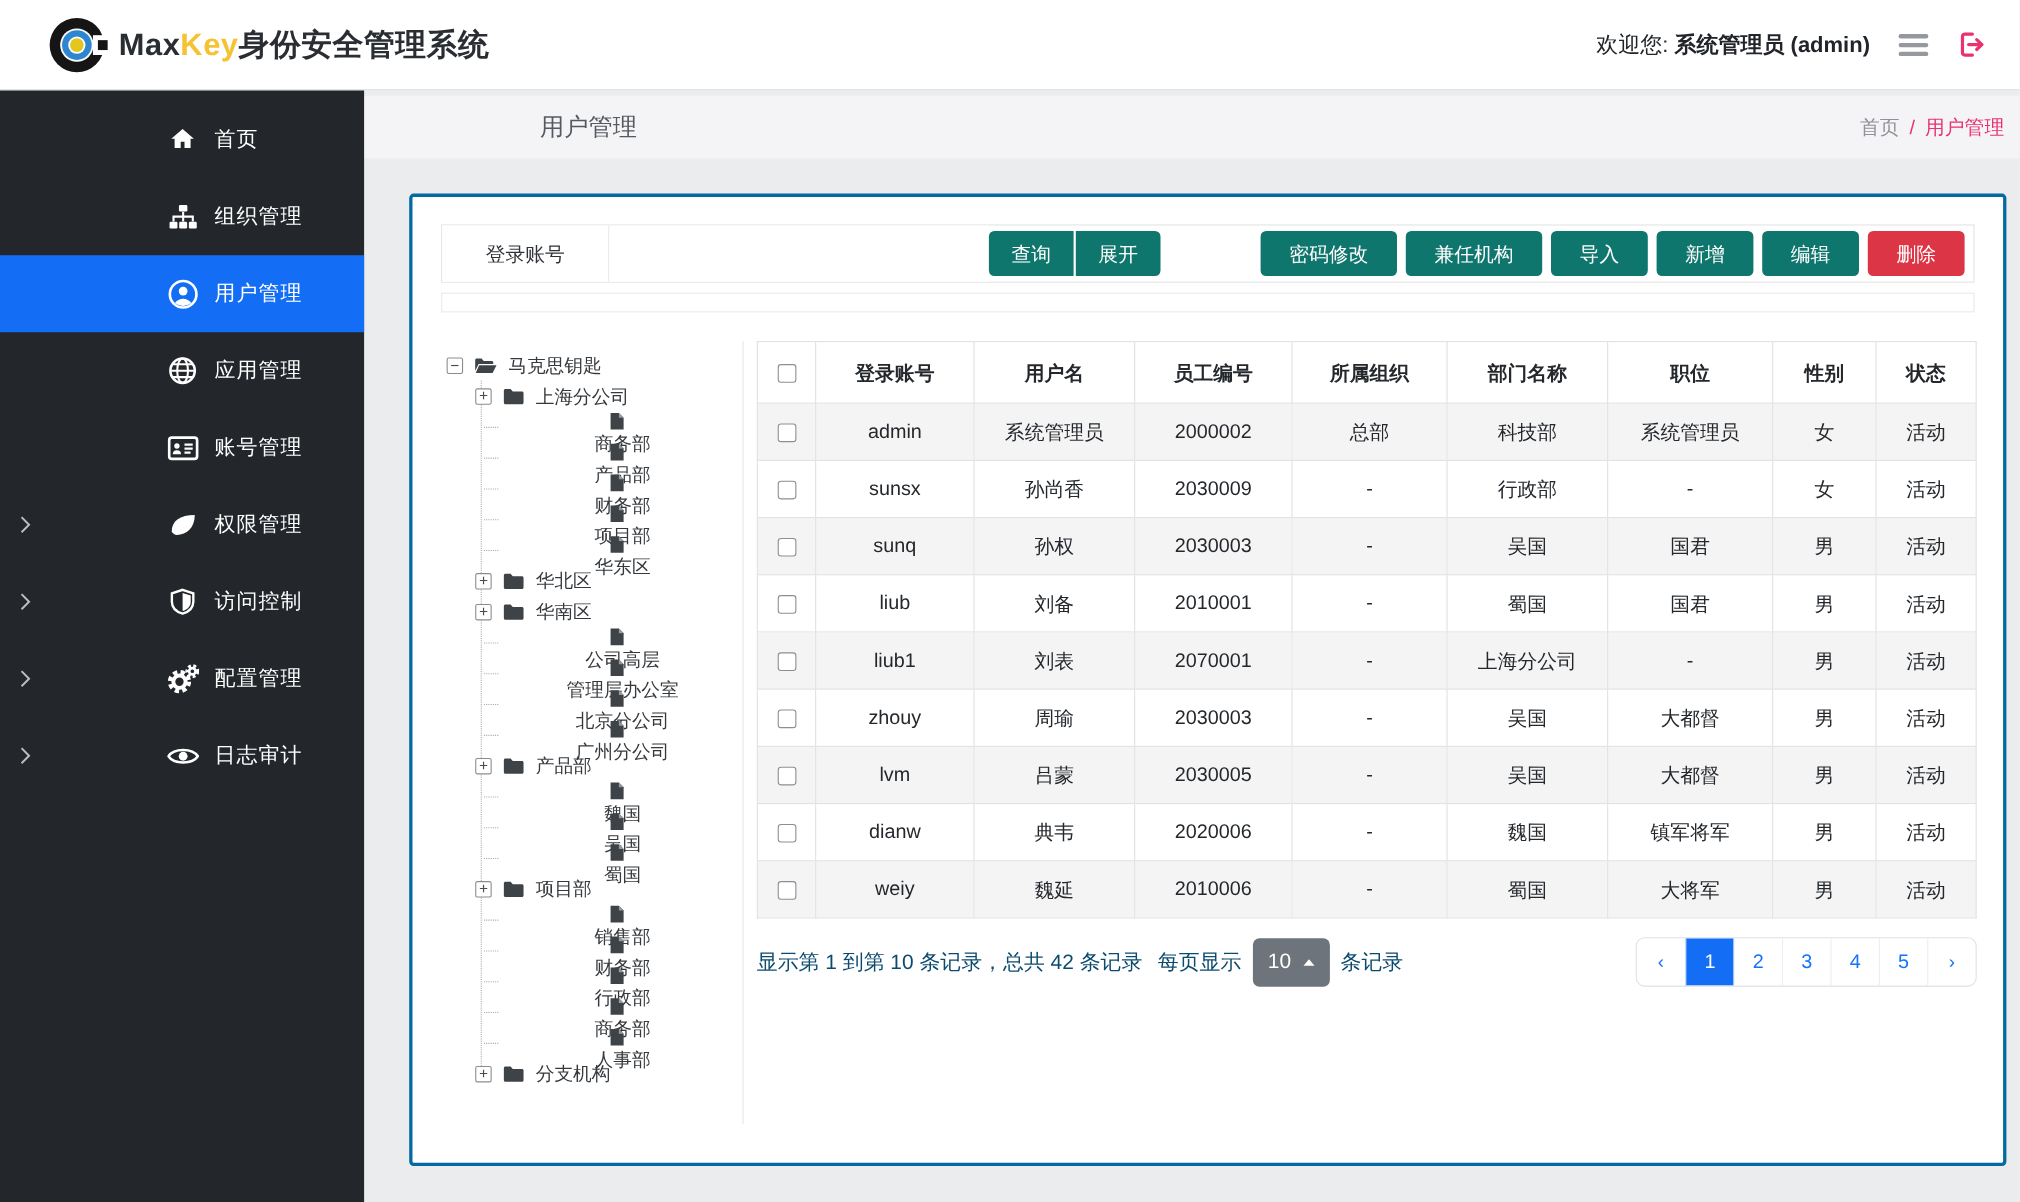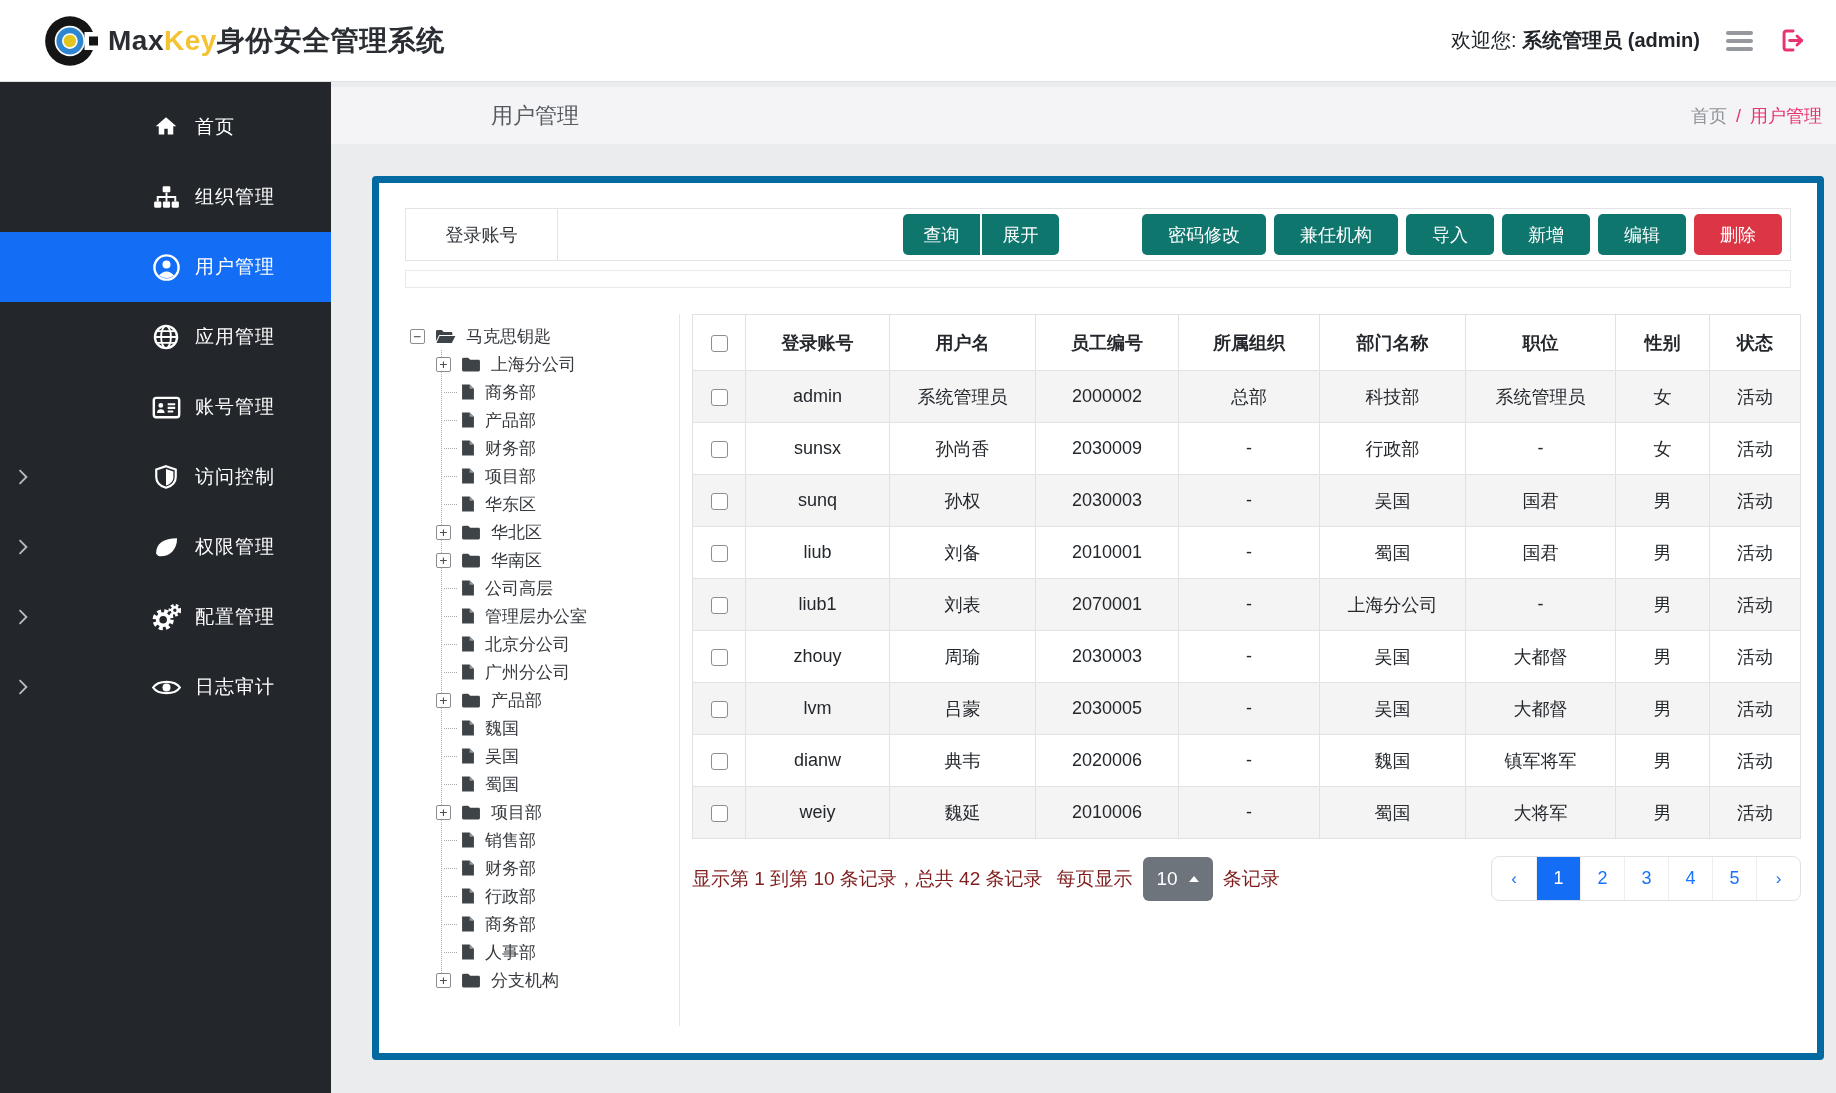--- a/index.html
+++ b/index.html
@@ -52,7 +52,7 @@
 
   .card {
     position:absolute; left:41px; top:94px; width:1452px; height:884px;
-    background:#fff; border:7px solid #0369a1; border-radius:4px;
+    background:#fff; border:3px solid #0369a1; border-radius:4px;
     padding:25px 26px 0 26px;
   }
 

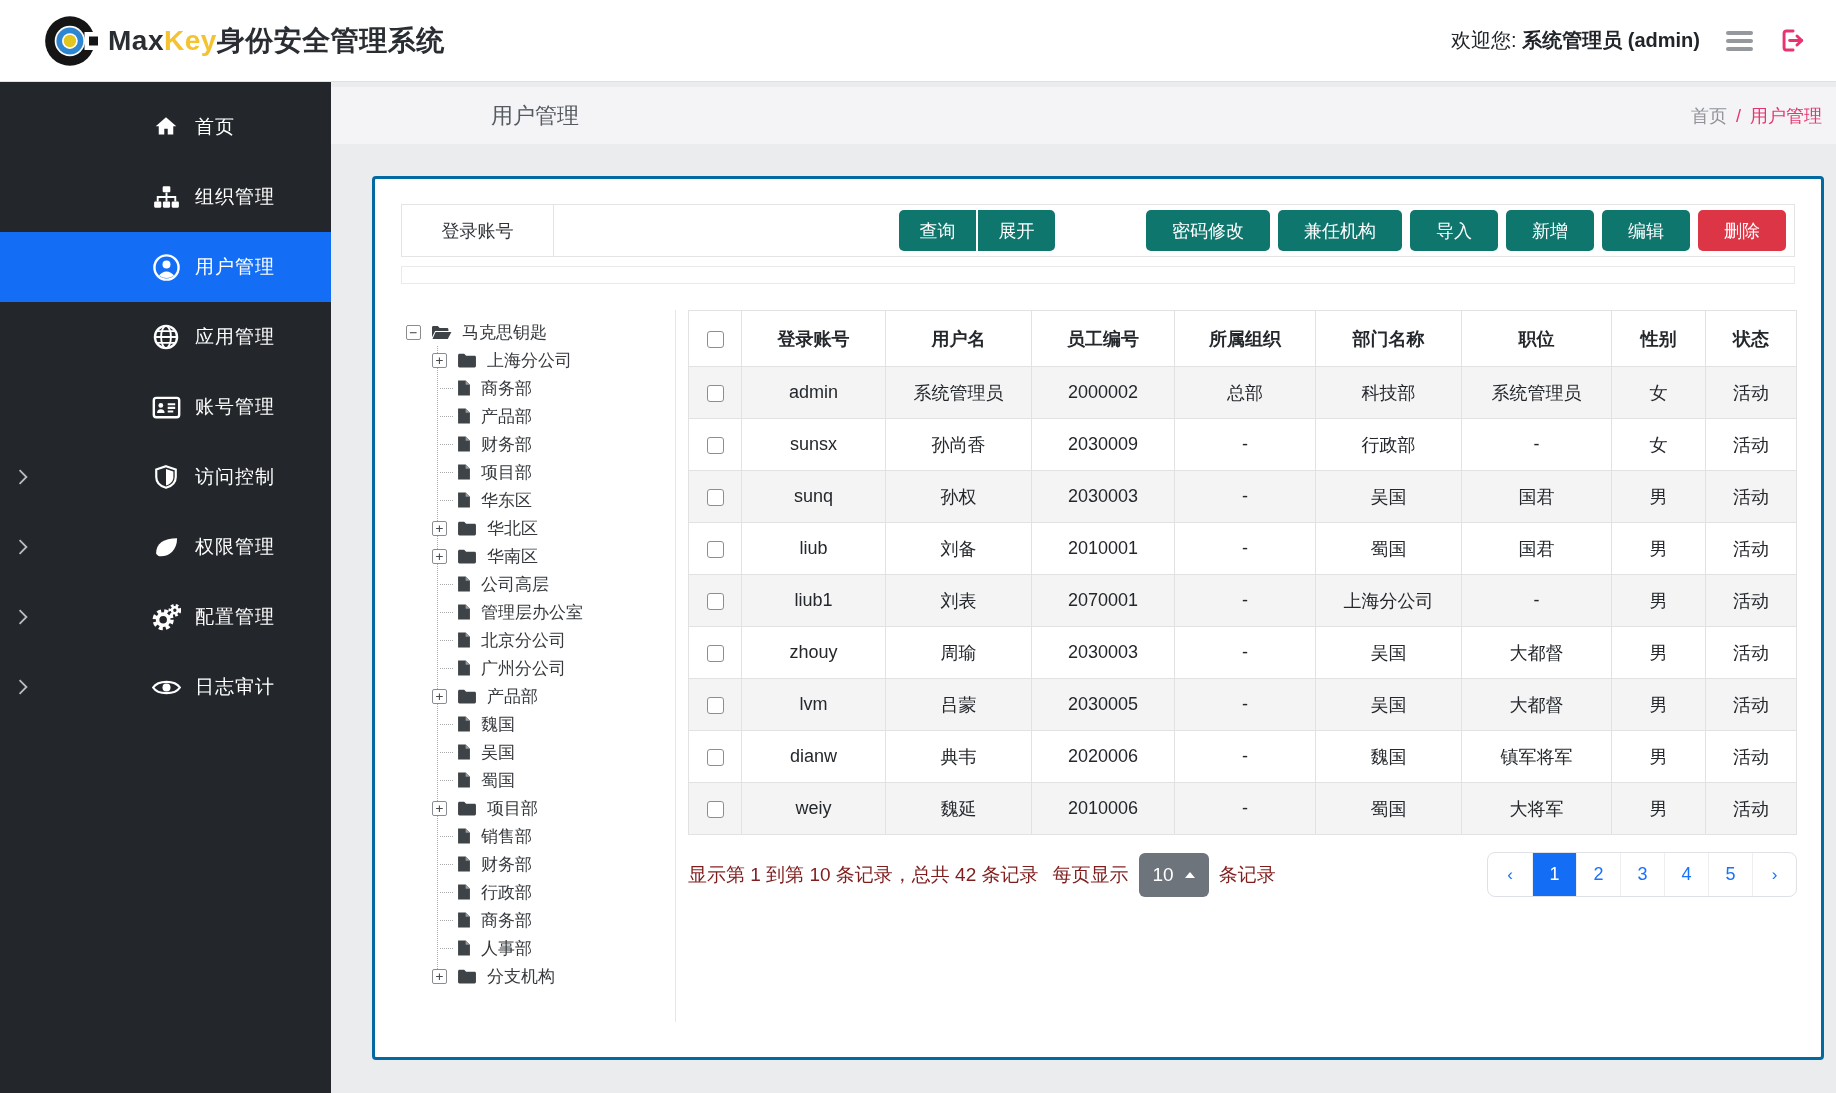--- a/index.html
+++ b/index.html
@@ -89,7 +89,7 @@
   }
   .lvl0 { padding-left:3px; }
   .lvl1.folder { padding-left:29px; }
-  .lvl1.file { padding-left:54px; }
+  .lvl1.file { padding-left:54px;flex-direction:column; }
   .lvl1.file::before {
     content:""; position:absolute; left:37px; top:50%; width:13px;
     border-top:1px dotted #a9acaf;

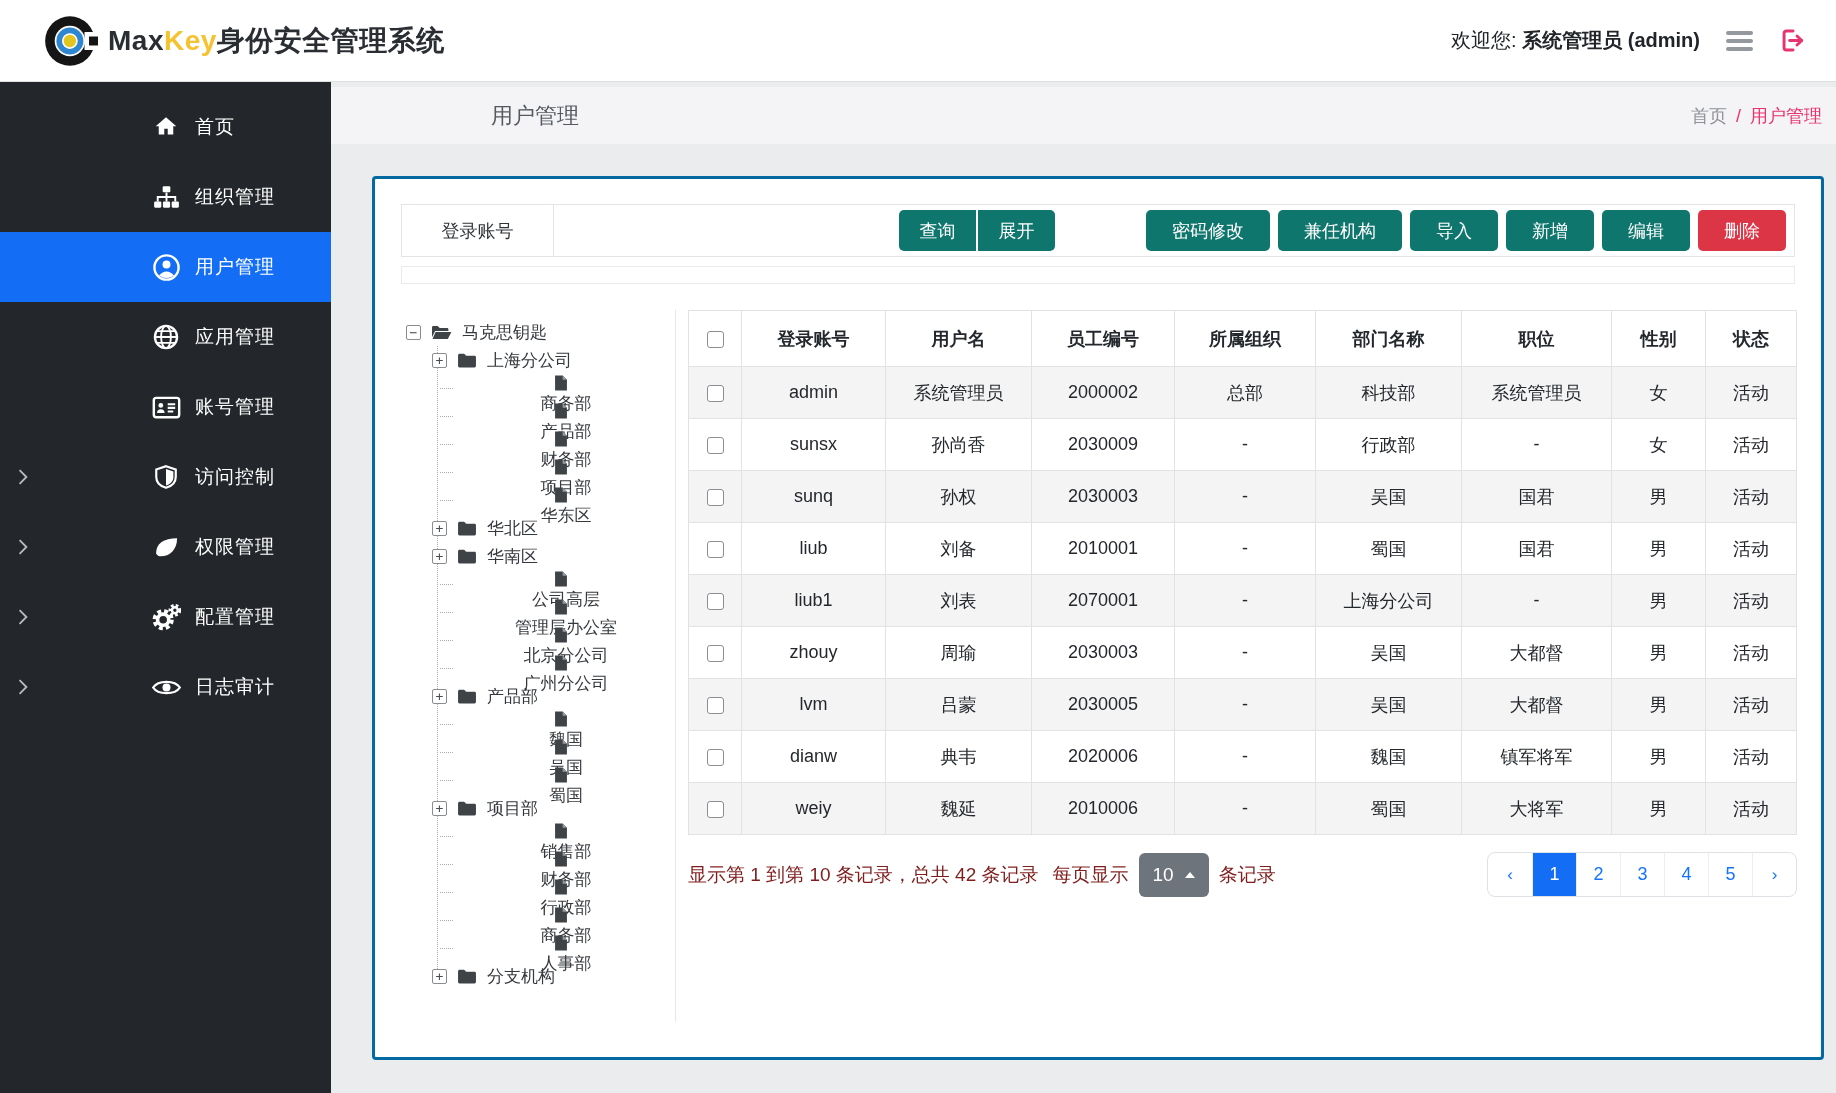--- a/index.html
+++ b/index.html
@@ -228,25 +228,25 @@
         </svg>
       </span>
       <span class="sb-icon">
+        <svg width="28" height="28" viewBox="0 0 24 24">
+          <path fill="currentColor" d="M3.5 17.5C3.5 9 10 4.5 21.5 4.5 21.5 14.5 15 20 7.5 20c-1.6 0-3-.9-4-2.5z"></path>
+        </svg>
+      </span>
+      <span class="sb-label">权限管理</span>
+    </div>
+    <div class="sb-item">
+      <span class="sb-chev">
+        <svg width="10" height="16" viewBox="0 0 8 14">
+          <path d="M1 1 7 7 1 13" stroke="#b9bdc2" stroke-width="1.6" fill="none"></path>
+        </svg>
+      </span>
+      <span class="sb-icon">
         <svg width="26" height="26" viewBox="0 0 24 24">
           <path d="M12 2 21 5v7c0 5-3.8 8.5-9 10-5.2-1.5-9-5-9-10V5z" fill="none" stroke="currentColor" stroke-width="2"></path>
           <path d="M12 4.6 18.8 6.9v5.3c0 3.6-2.7 6.3-6.8 7.6z" fill="currentColor"></path>
         </svg>
       </span>
       <span class="sb-label">访问控制</span>
-    </div>
-    <div class="sb-item">
-      <span class="sb-chev">
-        <svg width="10" height="16" viewBox="0 0 8 14">
-          <path d="M1 1 7 7 1 13" stroke="#b9bdc2" stroke-width="1.6" fill="none"></path>
-        </svg>
-      </span>
-      <span class="sb-icon">
-        <svg width="28" height="28" viewBox="0 0 24 24">
-          <path fill="currentColor" d="M3.5 17.5C3.5 9 10 4.5 21.5 4.5 21.5 14.5 15 20 7.5 20c-1.6 0-3-.9-4-2.5z"></path>
-        </svg>
-      </span>
-      <span class="sb-label">权限管理</span>
     </div>
     <div class="sb-item">
       <span class="sb-chev">

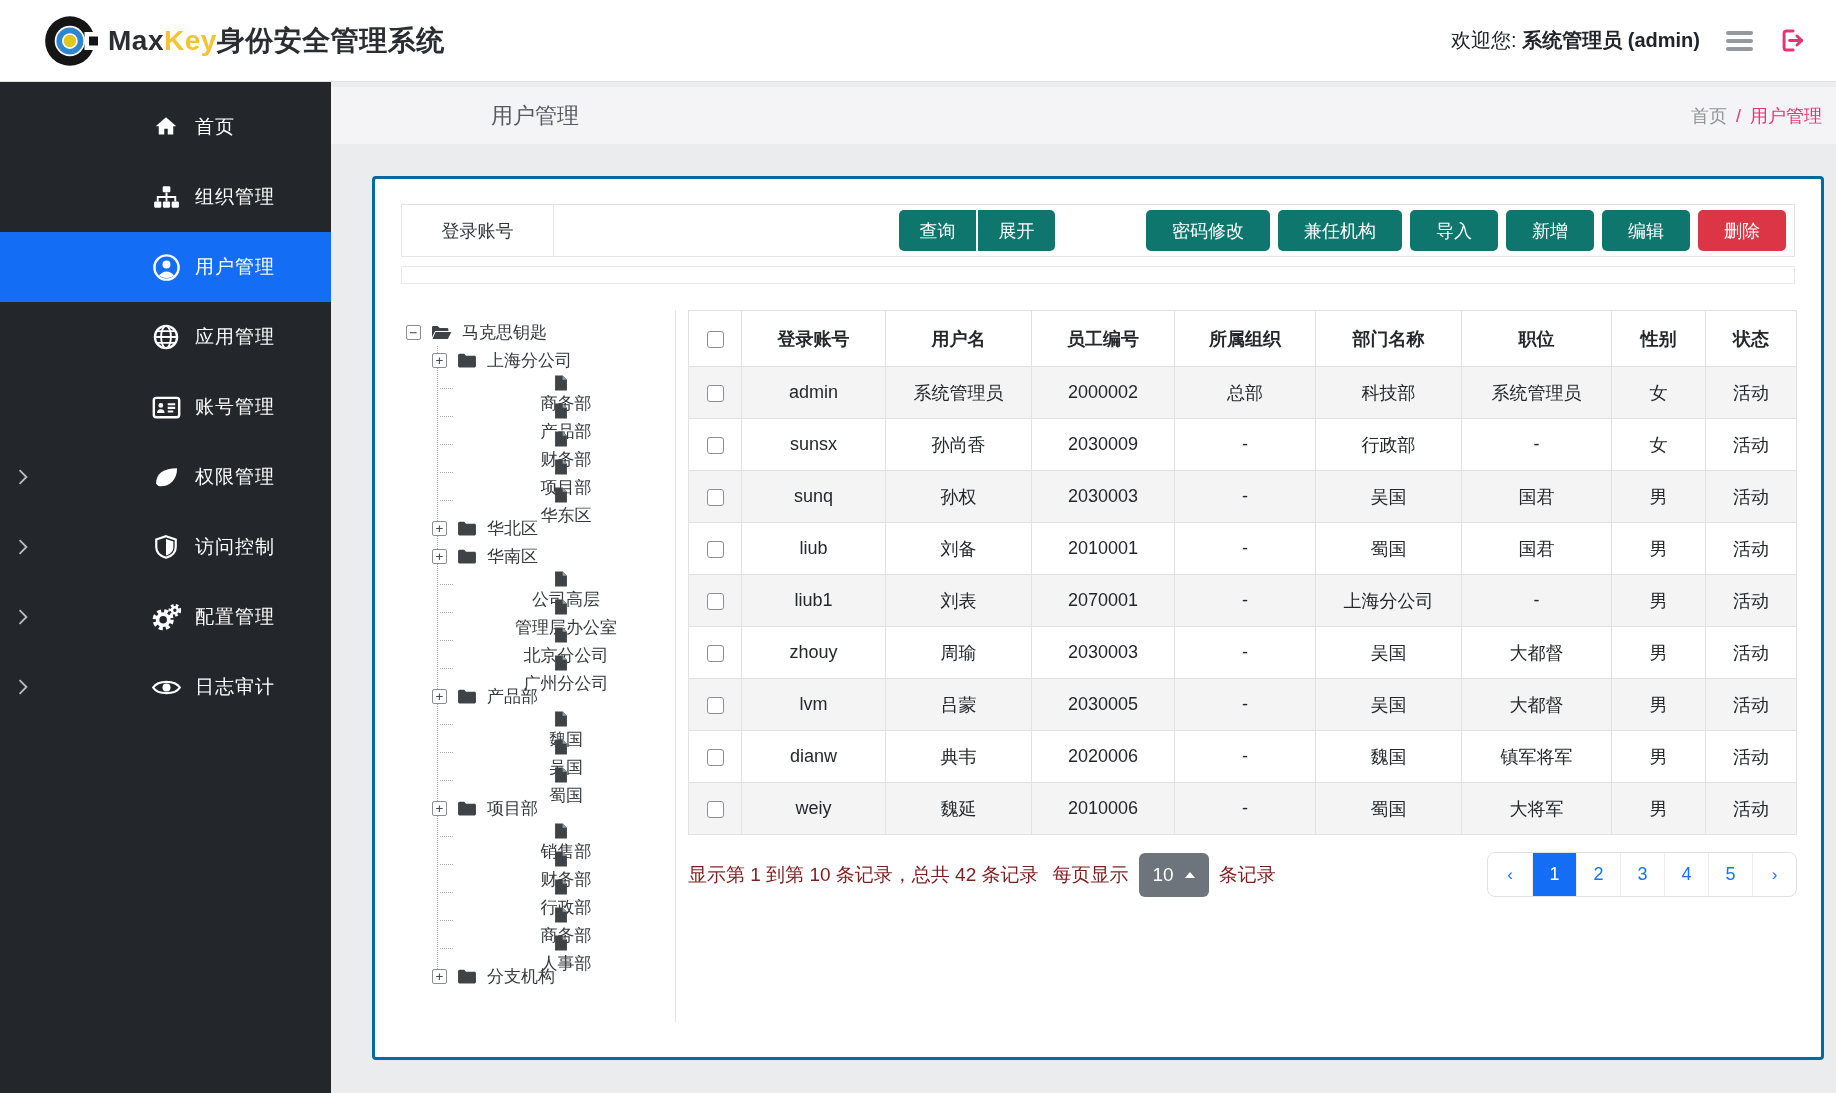--- a/index.html
+++ b/index.html
@@ -113,7 +113,7 @@
 
   
   .pagination-row { display:flex; align-items:center; margin-top:17px; }
-  .page-summary { font-size:19px; color:#7f1d1d; }
+  .page-summary { font-size:19px; color:#0c4a6e; }
   .per-page {
     display:inline-flex; align-items:center; gap:11px; height:44px; padding:0 14px;
     background:#6d747c; color:#fff; border-radius:6px; font-size:19px; margin:0 10px; cursor:pointer;

